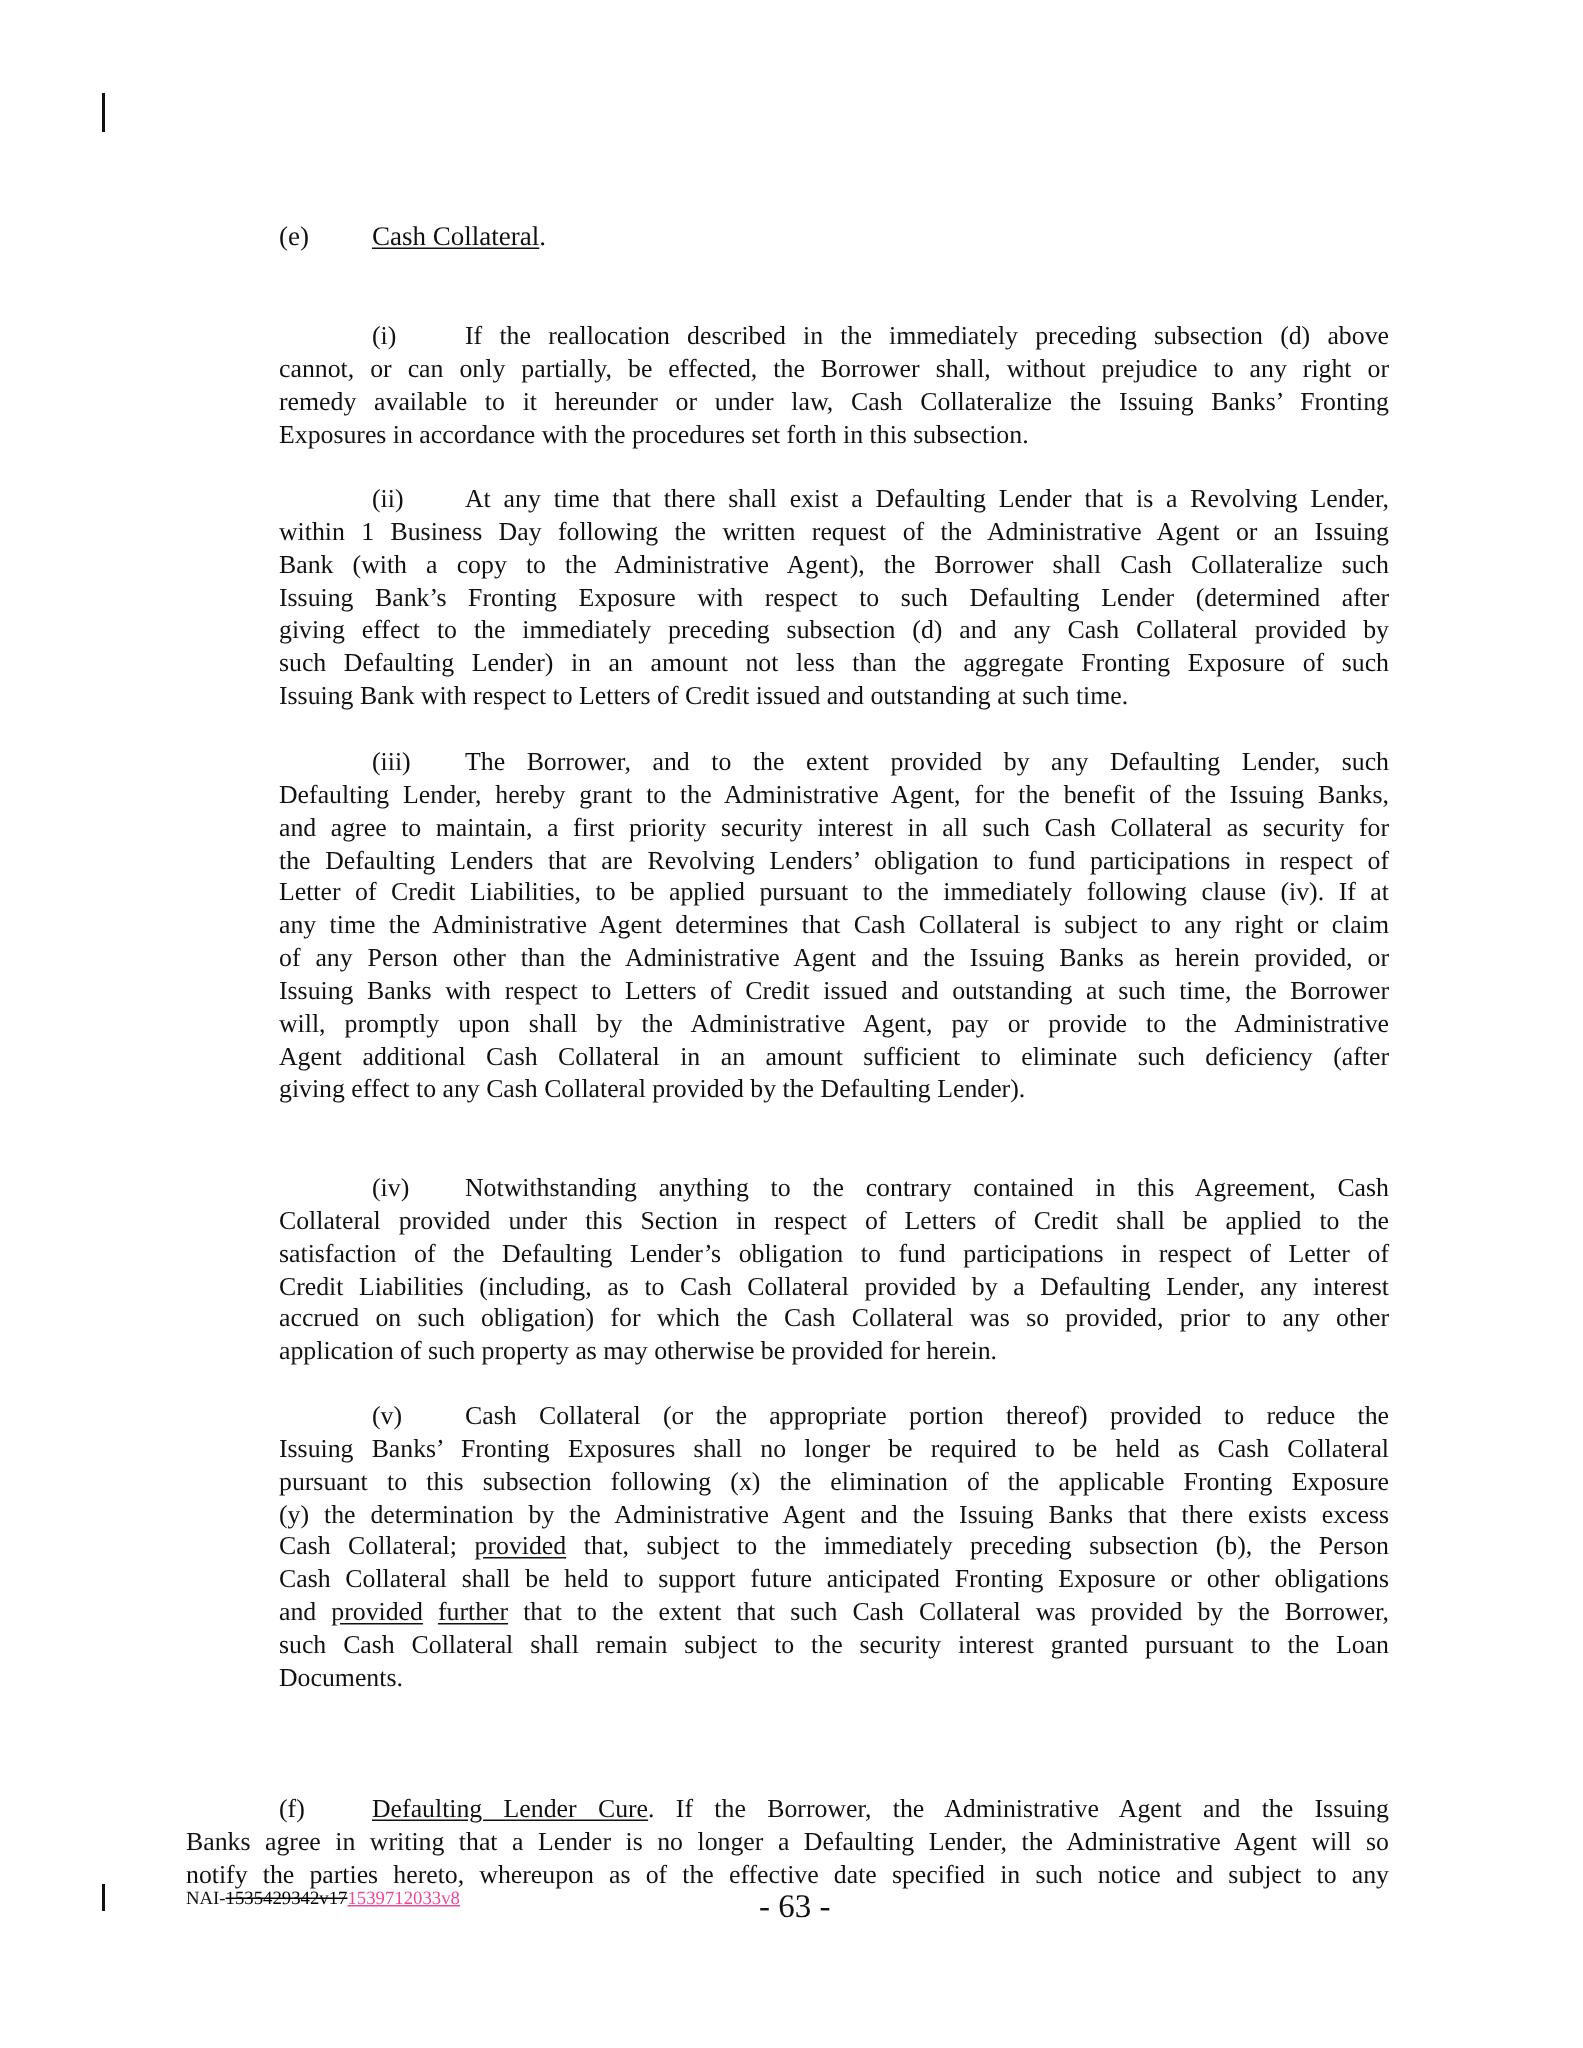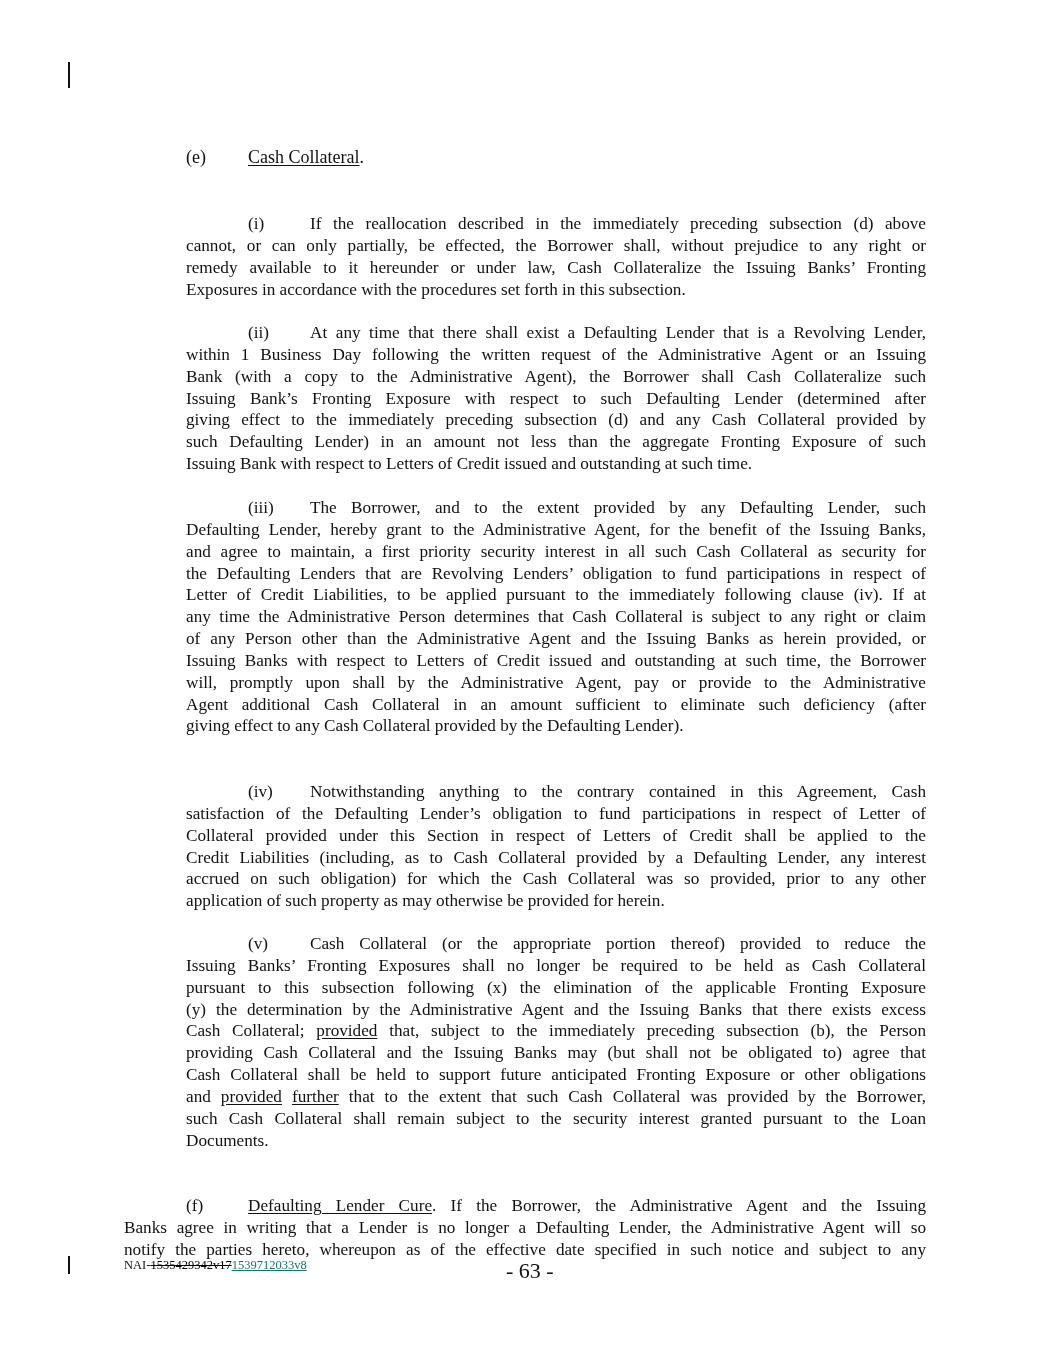--- a/index.html
+++ b/index.html
@@ -51,7 +51,7 @@
   <span class="line">and agree to maintain, a first priority security interest in all such Cash Collateral as security for</span>
   <span class="line">the Defaulting Lenders that are Revolving Lenders’ obligation to fund participations in respect of</span>
   <span class="line">Letter of Credit Liabilities, to be applied pursuant to the immediately following clause (iv).  If at</span>
-  <span class="line">any time the Administrative Person determines that Cash Collateral is subject to any right or claim</span>
+  <span class="line">any time the Administrative Agent determines that Cash Collateral is subject to any right or claim</span>
   <span class="line">of any Person other than the Administrative Agent and the Issuing Banks as herein provided, or</span>
   <span class="line">Issuing Banks with respect to Letters of Credit issued and outstanding at such time, the Borrower</span>
   <span class="line">will, promptly upon shall by the Administrative Agent, pay or provide to the Administrative</span>

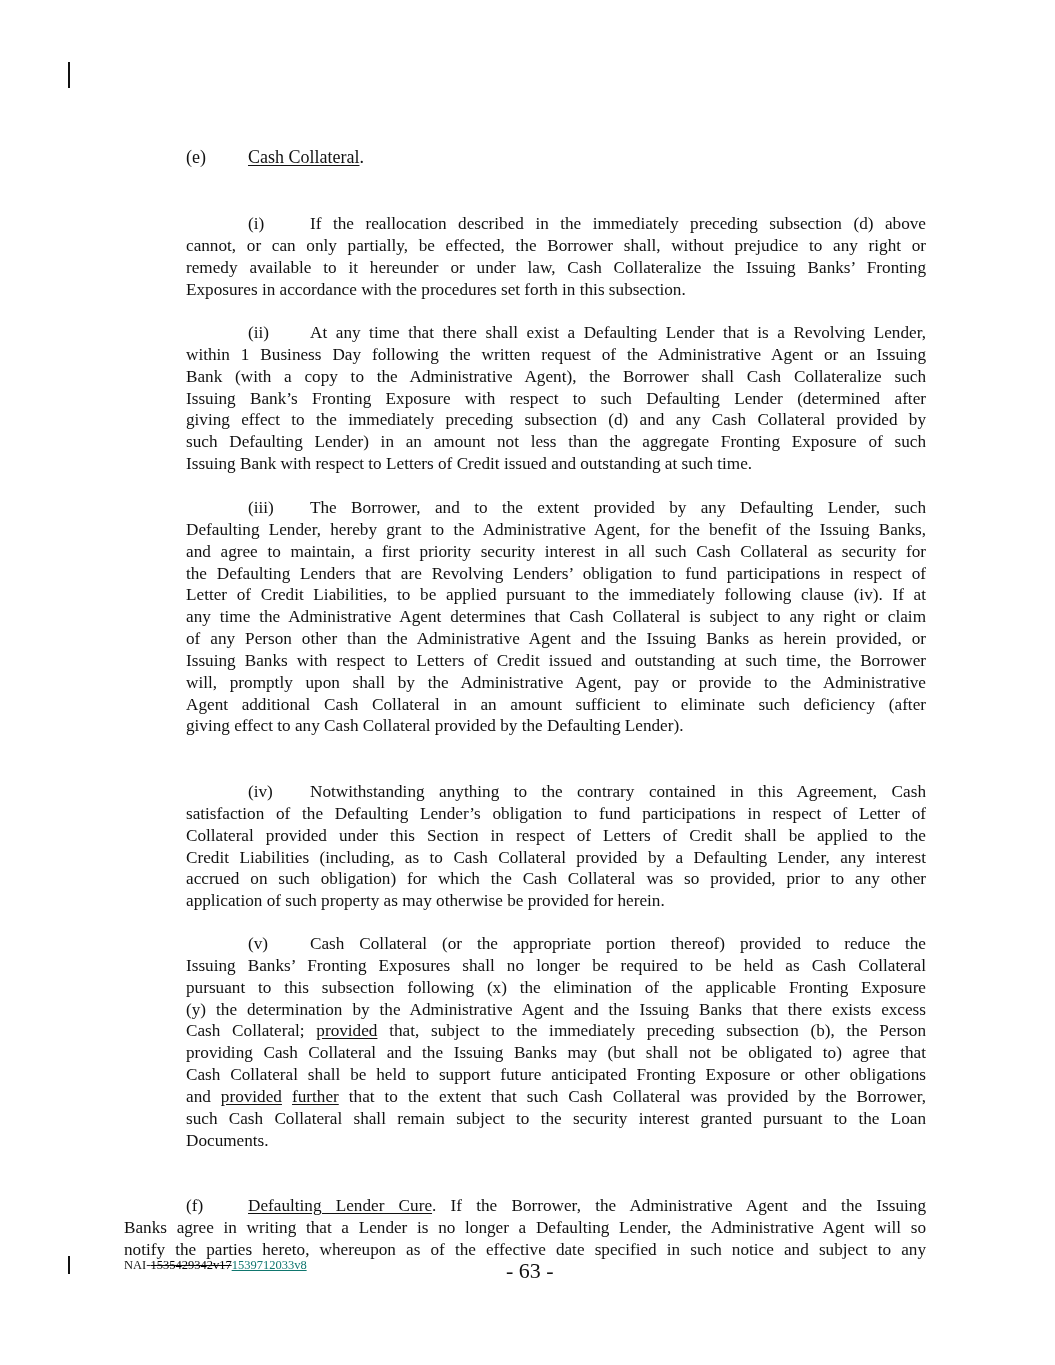--- a/index.html
+++ b/index.html
@@ -61,8 +61,8 @@
 
 <div class="page-text para" style="left:186px;top:758px;width:740px;">
   <span class="line"><span style="padding-left:62px;"></span><span class="tab-num">(iv)</span><span>Notwithstanding anything to the contrary contained in this Agreement, Cash</span></span>
+  <span class="line">Collateral provided under this Section in respect of Letters of Credit shall be applied to the</span>
   <span class="line">satisfaction of the Defaulting Lender’s obligation to fund participations in respect of Letter of</span>
-  <span class="line">Collateral provided under this Section in respect of Letters of Credit shall be applied to the</span>
   <span class="line">Credit Liabilities (including, as to Cash Collateral provided by a Defaulting Lender, any interest</span>
   <span class="line">accrued on such obligation) for which the Cash Collateral was so provided, prior to any other</span>
   <span class="line last">application of such property as may otherwise be provided for herein.</span>

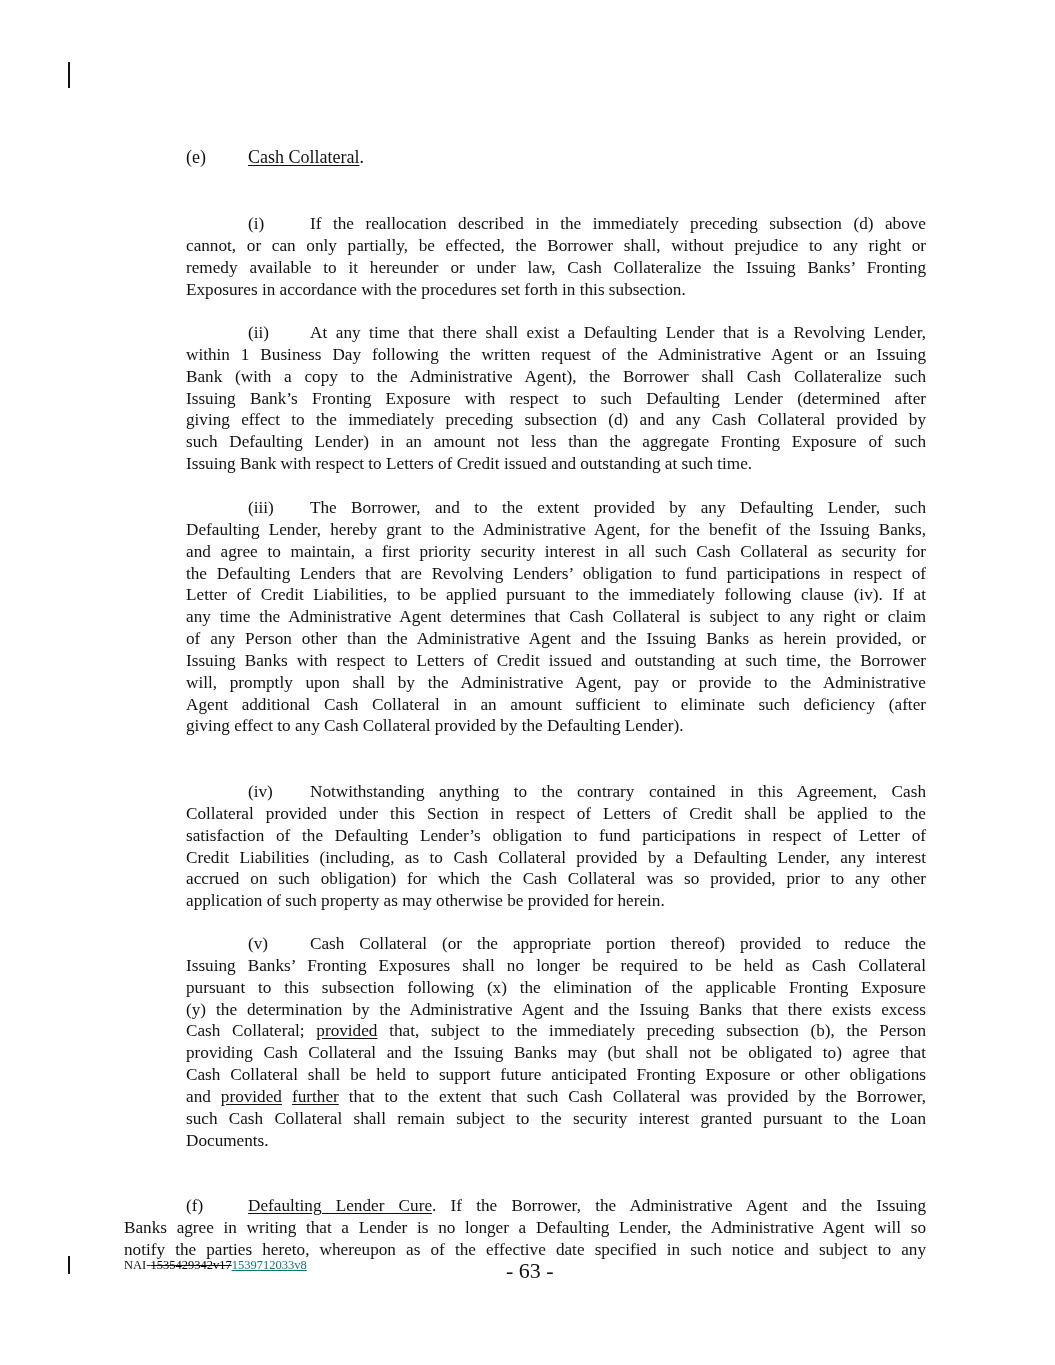--- a/index.html
+++ b/index.html
@@ -74,7 +74,6 @@
   <span class="line">pursuant to this subsection following (x) the elimination of the applicable Fronting Exposure</span>
   <span class="line">(y) the determination by the Administrative Agent and the Issuing Banks that there exists excess</span>
   <span class="line"><span>Cash Collateral; </span><span class="u">provided</span><span> that, subject to the immediately preceding subsection (b), the Person</span></span>
-  <span class="line">providing Cash Collateral and the Issuing Banks may (but shall not be obligated to) agree that</span>
   <span class="line">Cash Collateral shall be held to support future anticipated Fronting Exposure or other obligations</span>
   <span class="line"><span>and </span><span class="u">provided</span><span style="white-space: pre;"> </span><span class="u">further</span><span> that to the extent that such Cash Collateral was provided by the Borrower,</span></span>
   <span class="line">such Cash Collateral shall remain subject to the security interest granted pursuant to the Loan</span>

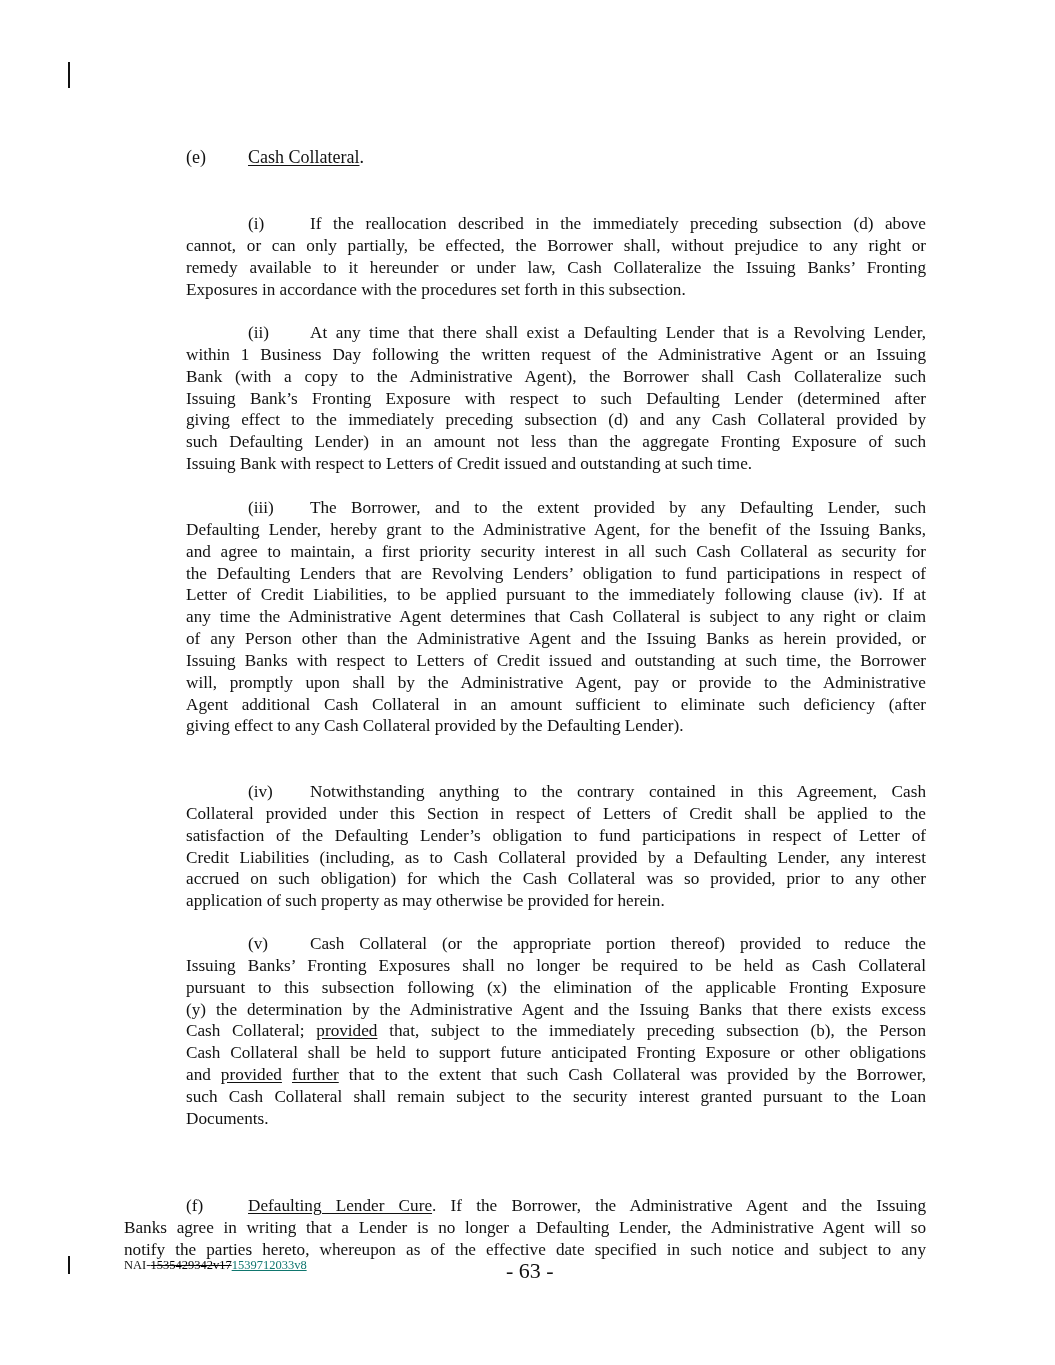--- a/index.html
+++ b/index.html
@@ -16,7 +16,7 @@
   .heading-e .tab-num { width: 62px; }
   .footer-id { position: absolute; left: 124px; top: 1258px; font-size: 12.5px; font-family: "Liberation Serif", serif; }
   .deleted { color: #000000; text-decoration: line-through; }
-  .inserted { color: #0f766e; text-decoration: underline; }
+  .inserted { color: #ec4899; text-decoration: underline; }
   .page-num { position: absolute; left: 506px; top: 1258px; font-size: 22px; }
 </style>
 </head>

